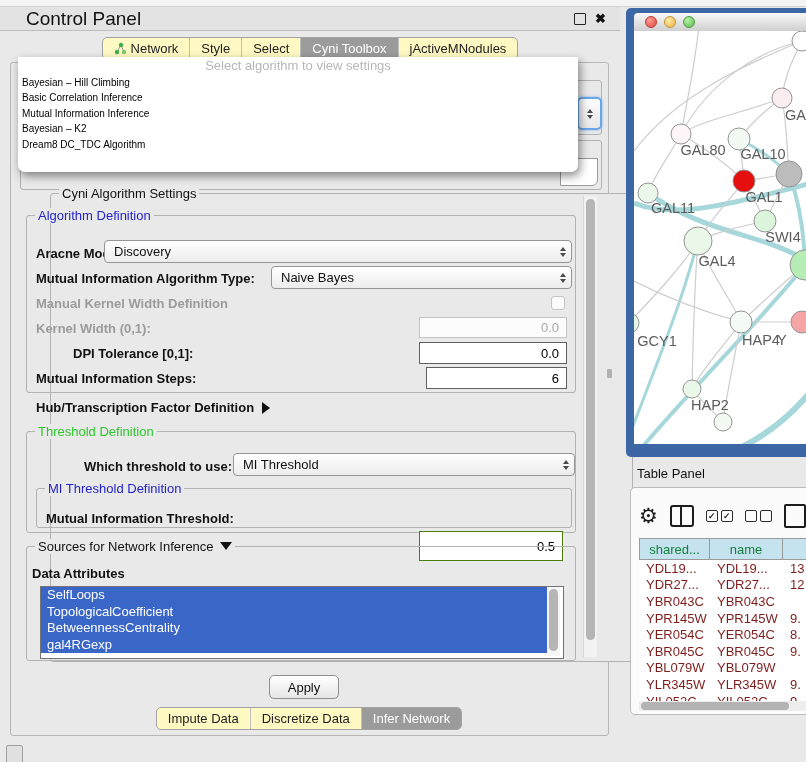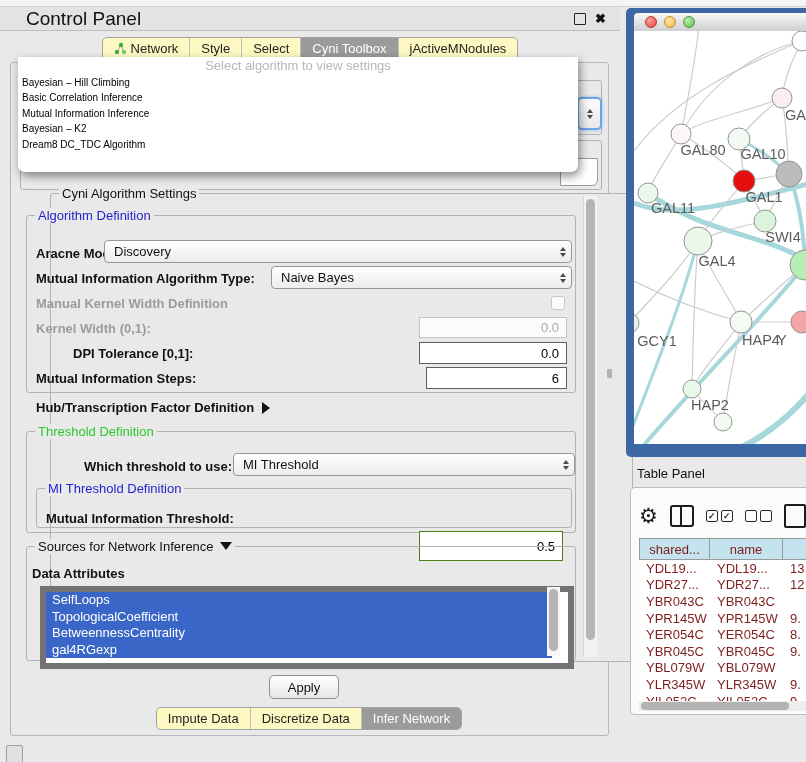--- a/index.html
+++ b/index.html
@@ -117,7 +117,7 @@
   .tp-table{position:absolute;left:8px;top:50px;width:200px;}
   .tp-hrow{display:flex;height:22px;}
   .tp-hcell{background:#c5e3ee;border:1px solid #9a9a9a;border-left:none;box-sizing:border-box;
-            display:flex;align-items:center;justify-content:center;font-size:13px;color:#7f1d1d;}
+            display:flex;align-items:center;justify-content:center;font-size:13px;color:#15803d;}
   .tp-hcell:first-child{border-left:1px solid #9a9a9a;}
   .tp-row{display:flex;height:16.6px;align-items:center;background:#fff;}
   .tp-cell{padding-left:7px;box-sizing:border-box;font-size:13px;color:#7f1d1d;white-space:nowrap;overflow:hidden;}

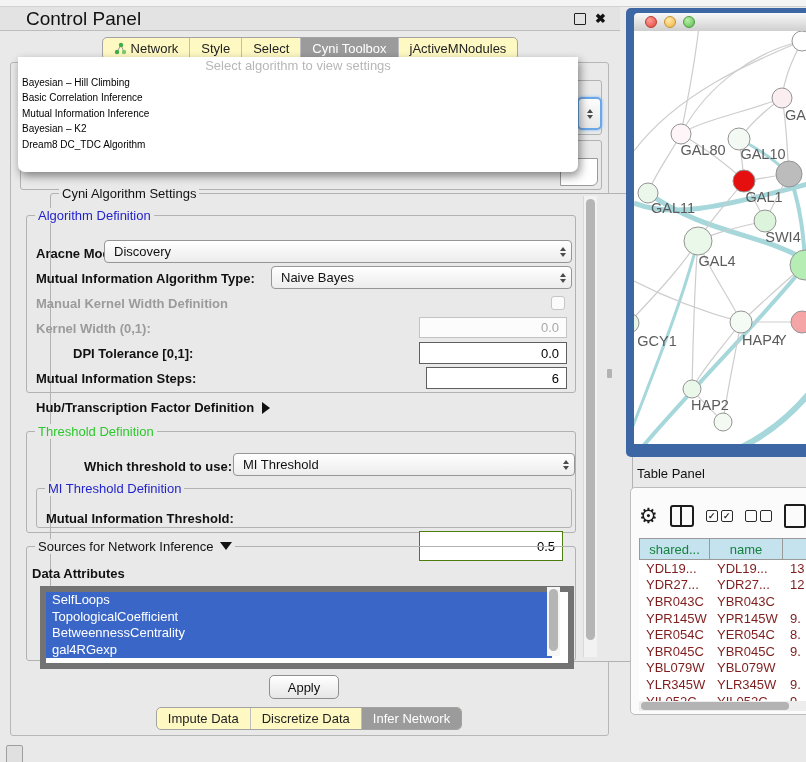--- a/index.html
+++ b/index.html
@@ -64,7 +64,7 @@
               border-right:6px solid transparent;border-top:8px solid #111;
               vertical-align:1px;margin-left:6px;}
 
-  .attr-list{position:absolute;background:#fff;border:6px solid #737373;overflow:hidden;}
+  .attr-list{position:absolute;background:#fff;border:1px solid #737373;overflow:hidden;}
   .attr-item{height:16.5px;line-height:16.5px;background:#3a66c8;color:#fff;
              padding-left:6px;margin-right:16px;}
 

